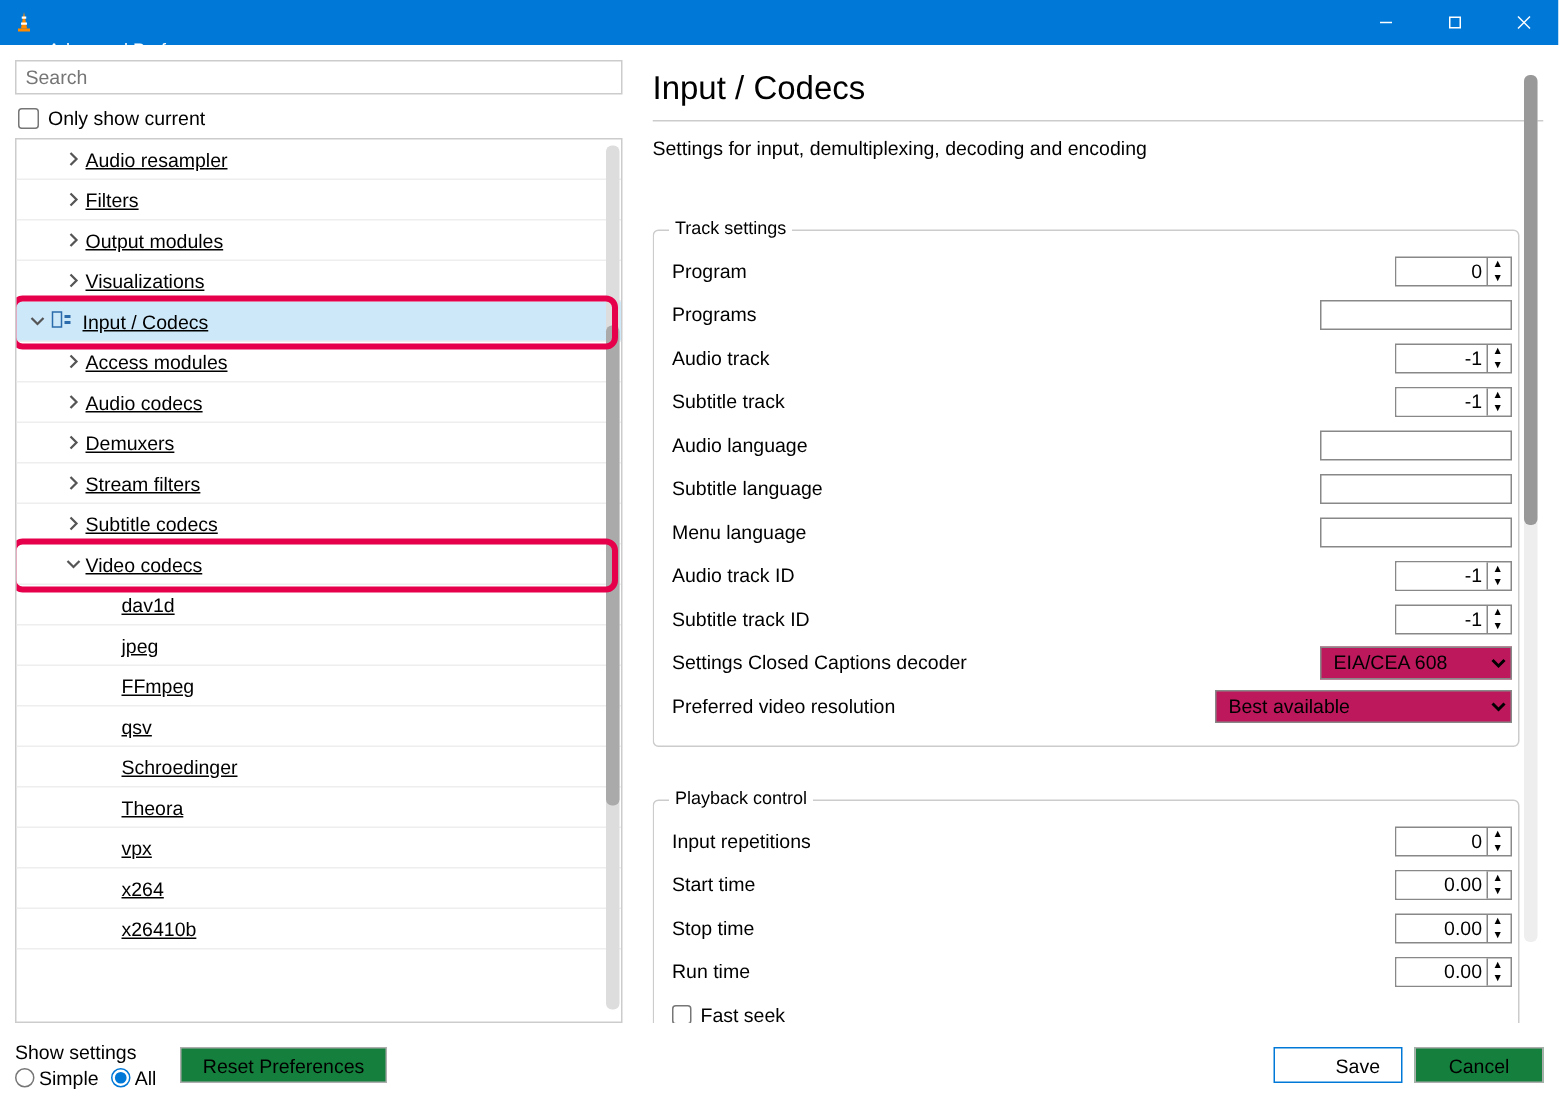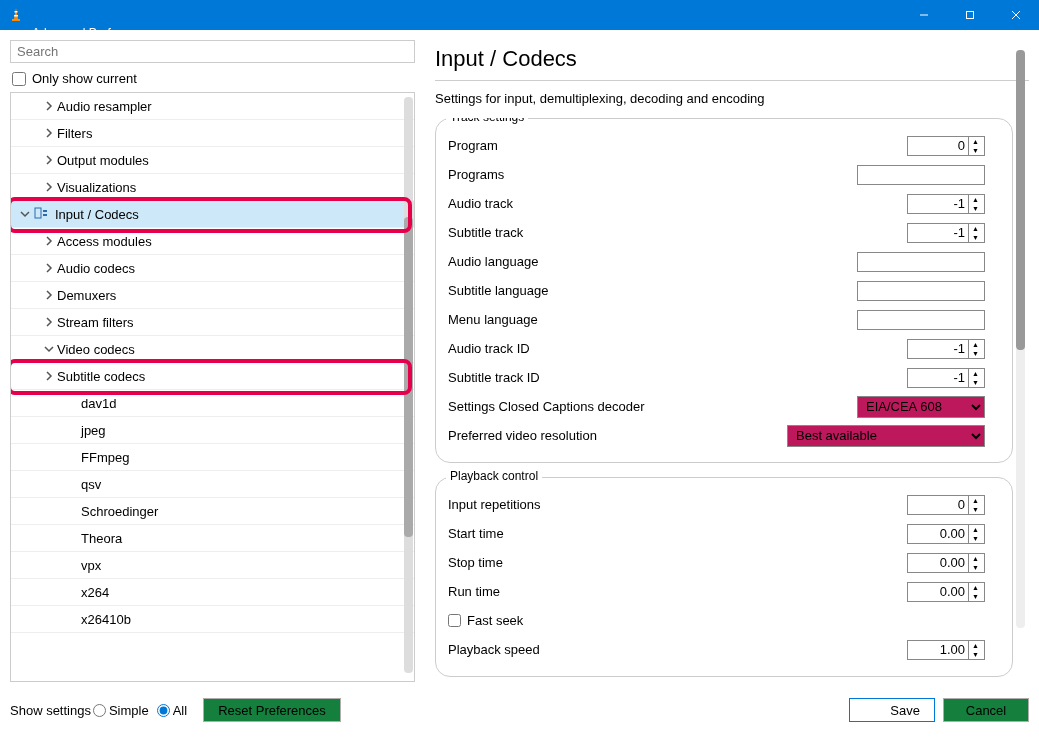--- a/index.html
+++ b/index.html
@@ -20,7 +20,7 @@
 .only-current input[type=checkbox] { width: 14px; height: 14px; }
 
 .tree-wrap { flex: 1; border: 1px solid #ccc; position: relative; overflow: hidden; }
-.tree-scroll { position: absolute; inset: 0; overflow-y: hidden; }
+.tree-scroll { position: absolute; inset: 0; overflow-y: hidden; text-decoration: underline; }
 .tree-scroller { position: absolute; right: 1px; top: 4px; width: 9px; height: 98%; background: #ddd; border-radius: 4px; }
 .tree-scroller-thumb { position: absolute; left: 0; width: 9px; top: 120px; height: 320px; background: #aaa; border-radius: 4px; }
 

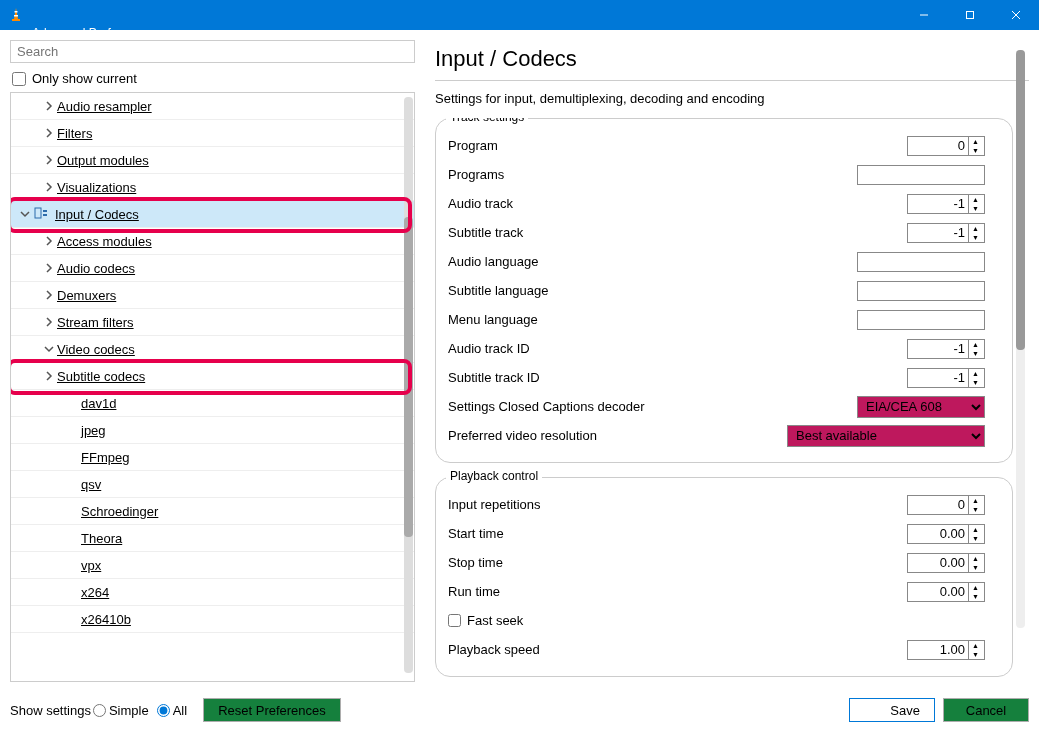--- a/index.html
+++ b/index.html
@@ -46,7 +46,7 @@
 .right-scroller { position: absolute; right: 4px; top: 10px; width: 9px; height: 90%; background: #eee; border-radius: 4px; }
 .right-scroller-thumb { position: absolute; left: 0; width: 9px; top: 0px; height: 300px; background: #999; border-radius: 4px; }
 
-.group { border: 1px solid #ccc; border-radius: 15px; margin-bottom: 14px; padding: 12px 27px 12px 12px; position: relative; }
+.group { border: 1px solid #ccc; border-radius: 4px; margin-bottom: 14px; padding: 12px 4px 12px 12px; position: relative; margin-top: 35px; }
 .group-title { position: absolute; top: -9px; left: 10px; background: #fff; padding: 0 4px; font-size: 12px; }
 .row { display: flex; align-items: center; height: 29px; }
 .row .lbl { flex: 0 0 290px; font-size: 13px; }

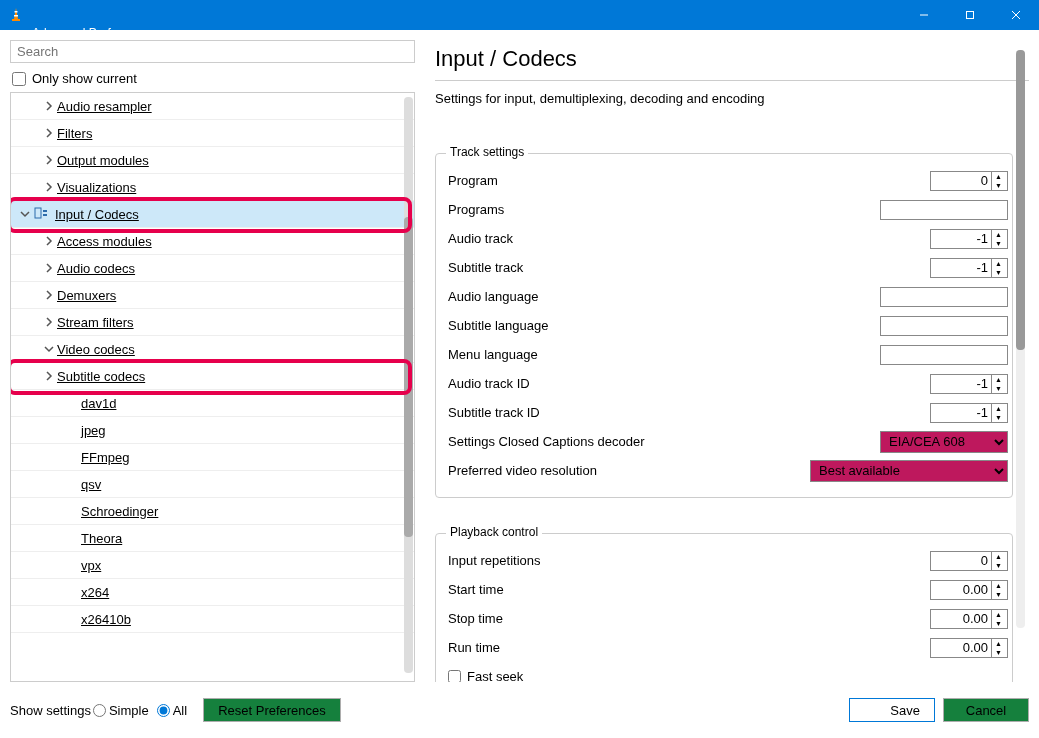--- a/index.html
+++ b/index.html
@@ -191,18 +191,18 @@
           <div class="tree-item indent-1">
             <span class="arrow">
               <svg viewBox="0 0 10 10">
+                <path d="M3 1 L7 5 L3 9" fill="none" stroke="#555" stroke-width="1.5"></path>
+              </svg>
+            </span>
+            <span class="label">Subtitle codecs</span>
+          </div>
+          <div class="tree-item indent-1">
+            <span class="arrow">
+              <svg viewBox="0 0 10 10">
                 <path d="M1 3 L5 7 L9 3" fill="none" stroke="#555" stroke-width="1.5"></path>
               </svg>
             </span>
             <span class="label">Video codecs</span>
-          </div>
-          <div class="tree-item indent-1">
-            <span class="arrow">
-              <svg viewBox="0 0 10 10">
-                <path d="M3 1 L7 5 L3 9" fill="none" stroke="#555" stroke-width="1.5"></path>
-              </svg>
-            </span>
-            <span class="label">Subtitle codecs</span>
           </div>
           <div class="tree-item indent-2">
             <span class="arrow"></span>

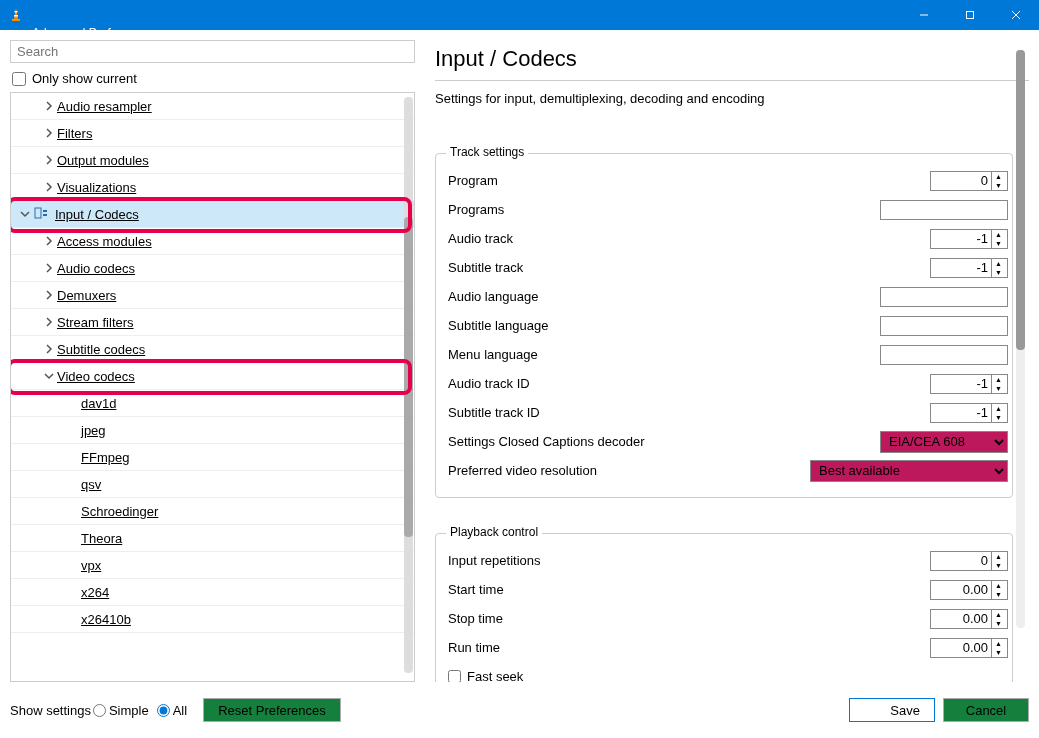--- a/index.html
+++ b/index.html
@@ -61,7 +61,7 @@
 
 
 .bottom { height: 56px; border-top: 0; display: flex; align-items: center; padding: 0 10px; }
-.show-settings { display: flex; gap: 2px; font-size: 12px; }
+.show-settings { display: flex; flex-direction: column; gap: 2px; font-size: 12px; }
 .show-settings .opts { display: flex; gap: 8px; align-items: center; }
 .show-settings .opts label { display: flex; align-items: center; gap: 3px; }
 .btn { height: 24px; border: 1px solid #adadad; background: #15803d; padding: 0 14px; cursor: pointer; min-width: 86px; }

